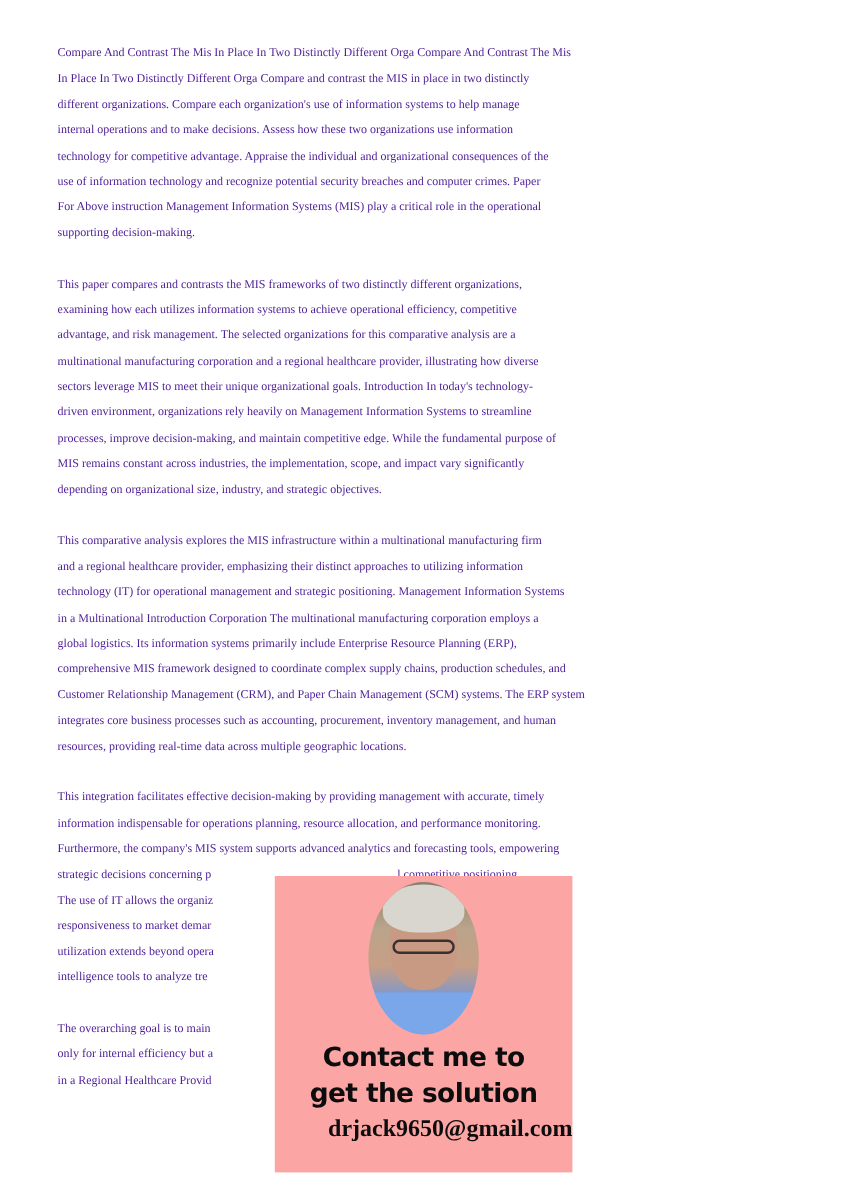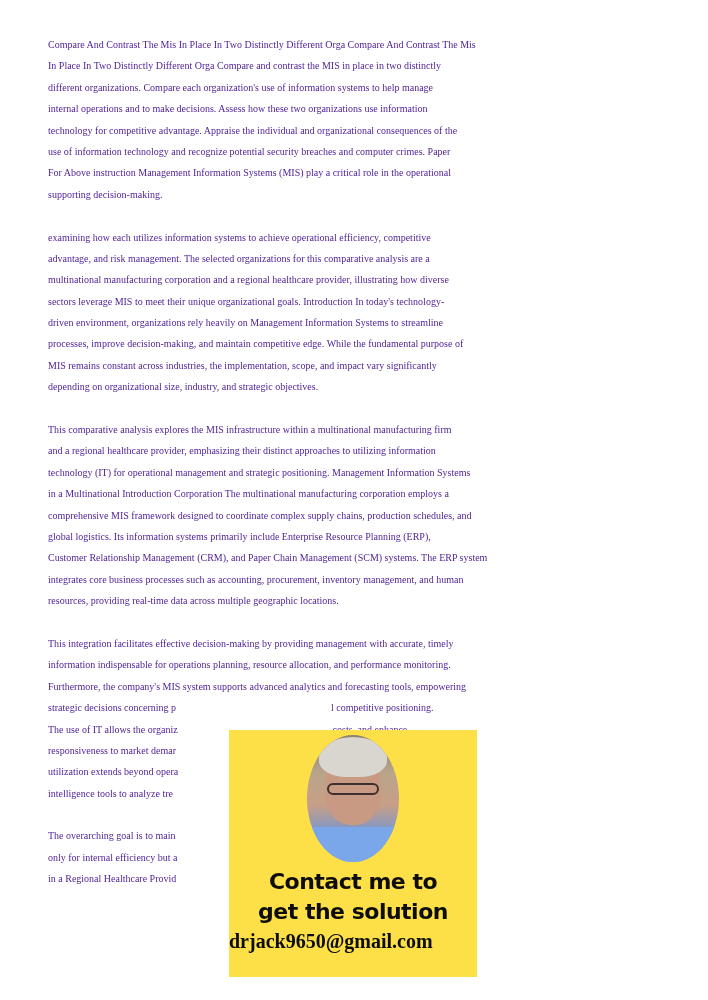--- a/index.html
+++ b/index.html
@@ -49,6 +49,7 @@
     <div class="line">supporting decision-making.</div>
   </div>
   <div class="para">
+    <div class="line">This paper compares and contrasts the MIS frameworks of two distinctly different organizations,</div>
     <div class="line">examining how each utilizes information systems to achieve operational efficiency, competitive</div>
     <div class="line">advantage, and risk management. The selected organizations for this comparative analysis are a</div>
     <div class="line">multinational manufacturing corporation and a regional healthcare provider, illustrating how diverse</div>

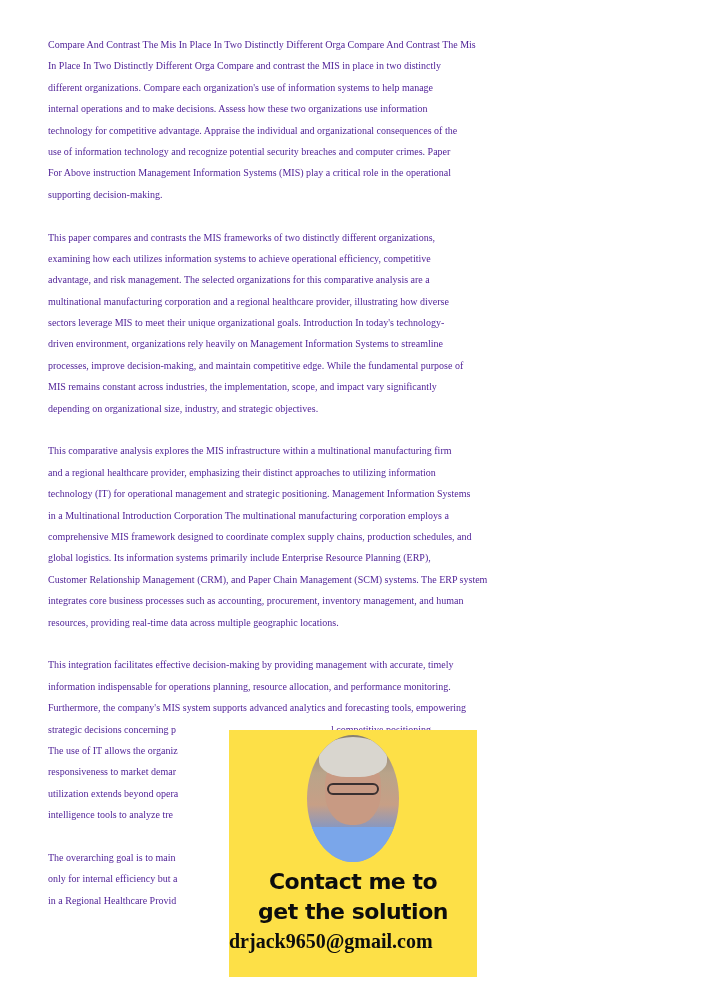--- a/index.html
+++ b/index.html
@@ -64,8 +64,8 @@
     <div class="line">and a regional healthcare provider, emphasizing their distinct approaches to utilizing information</div>
     <div class="line">technology (IT) for operational management and strategic positioning. Management Information Systems</div>
     <div class="line">in a Multinational Introduction Corporation The multinational manufacturing corporation employs a</div>
+    <div class="line">global logistics. Its information systems primarily include Enterprise Resource Planning (ERP),</div>
     <div class="line">comprehensive MIS framework designed to coordinate complex supply chains, production schedules, and</div>
-    <div class="line">global logistics. Its information systems primarily include Enterprise Resource Planning (ERP),</div>
     <div class="line">Customer Relationship Management (CRM), and Paper Chain Management (SCM) systems. The ERP system</div>
     <div class="line">integrates core business processes such as accounting, procurement, inventory management, and human</div>
     <div class="line">resources, providing real-time data across multiple geographic locations.</div>

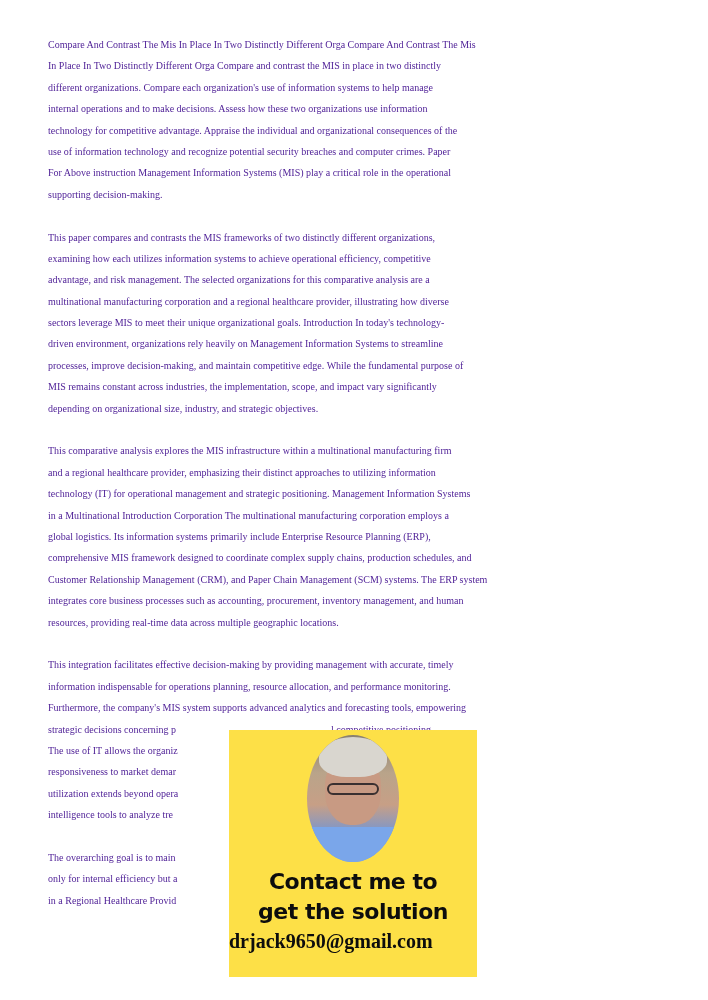--- a/index.html
+++ b/index.html
@@ -13,7 +13,7 @@
   .para { margin-bottom: 21.4px; }
   .overlay {
     position: absolute; left: 229px; top: 730px; width: 248px; height: 247px;
-    background: #fde047;
+    background: #fca5a5;
   }
   .portrait {
     position: absolute; left: 78px; top: 5px; width: 92px; height: 127px;

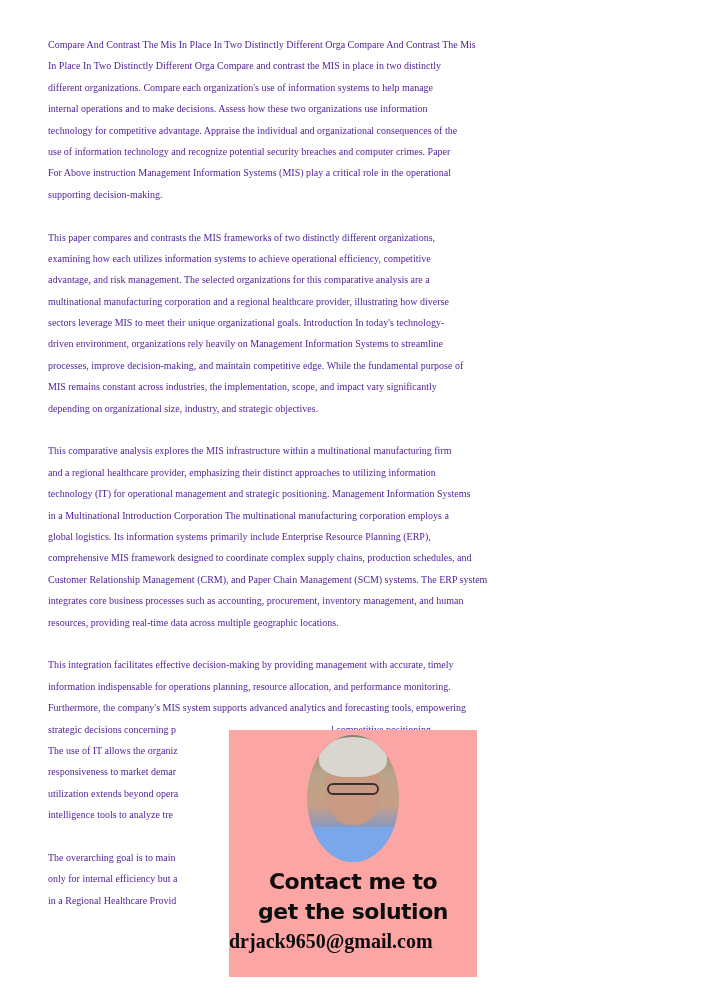--- a/index.html
+++ b/index.html
@@ -30,7 +30,7 @@
     font-size: 22px; line-height: 30px; letter-spacing: -0.5px;
   }
   .email {
-    position: absolute; left: 0; top: 200px; width: 248px; text-align: left;
+    position: absolute; left: 0; top: 200px; width: 248px; text-align: right;
     font-family: "Liberation Serif", serif; font-weight: bold; color: #0d0d0d; font-size: 20px;
   }
 </style>

